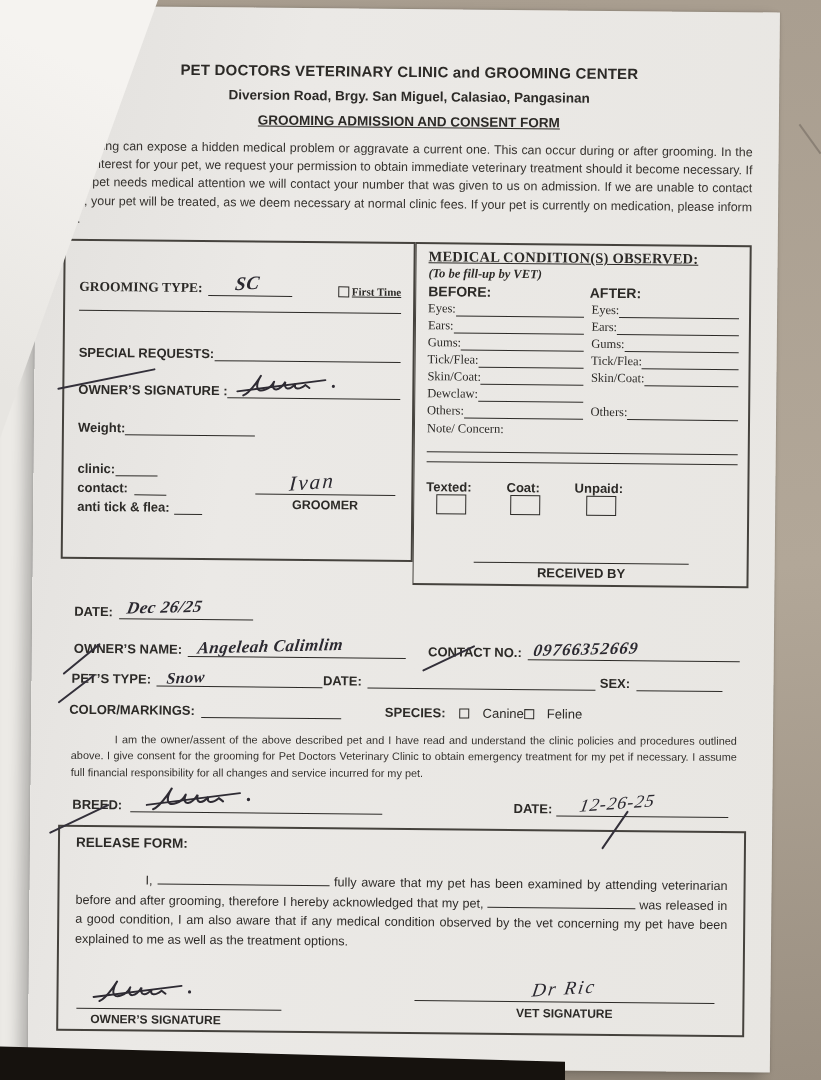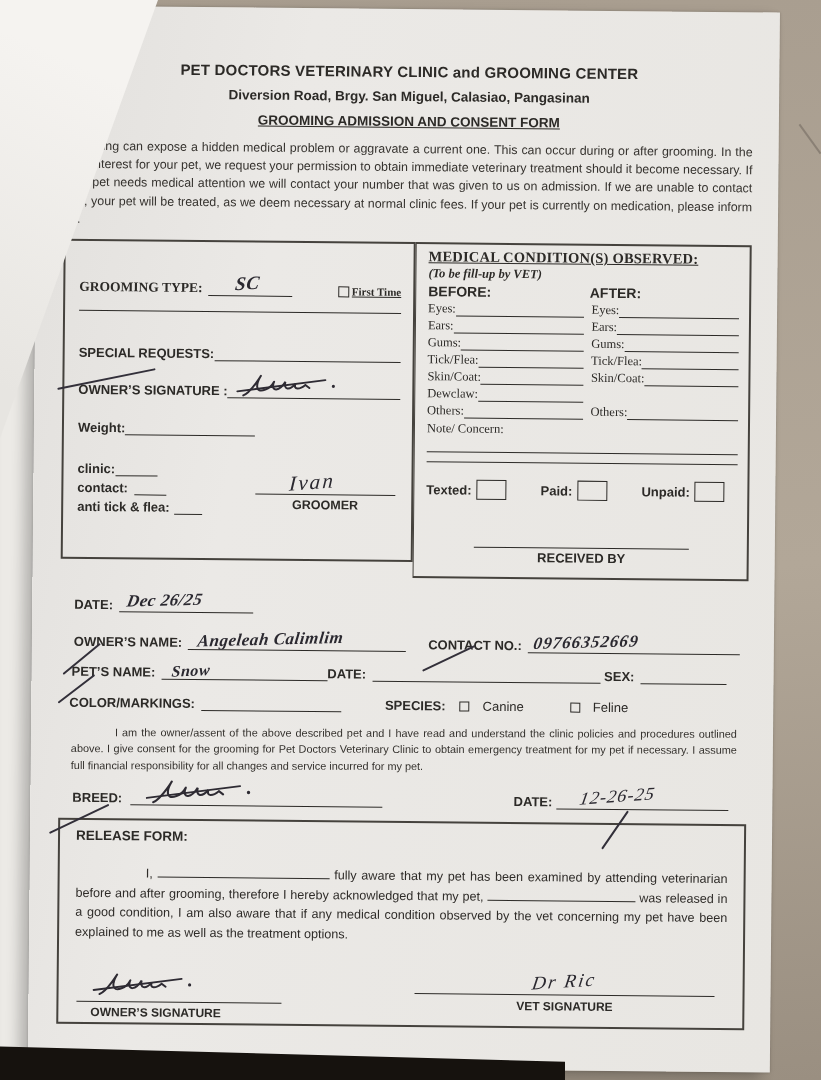--- a/index.html
+++ b/index.html
@@ -86,7 +86,7 @@
   .note-ln2 { border-bottom:1px solid #2c2a27; margin-top:9px; }
   .tpu { display:flex; margin-top:17px; font-family:"Liberation Sans",sans-serif;
     font-weight:700; font-size:13px; align-items:center; }
-  .tpu-item { display:flex; align-items:center; }
+  .tpu-item { display:flex; align-items:center;flex-direction:column; }
   .tpu-item + .tpu-item { margin-left:34px; }
   .bx { width:30px; height:20px; border:1.5px solid #2c2a27; margin-left:5px; }
   .received { margin-top:36px; text-align:center; font-family:"Liberation Sans",sans-serif;

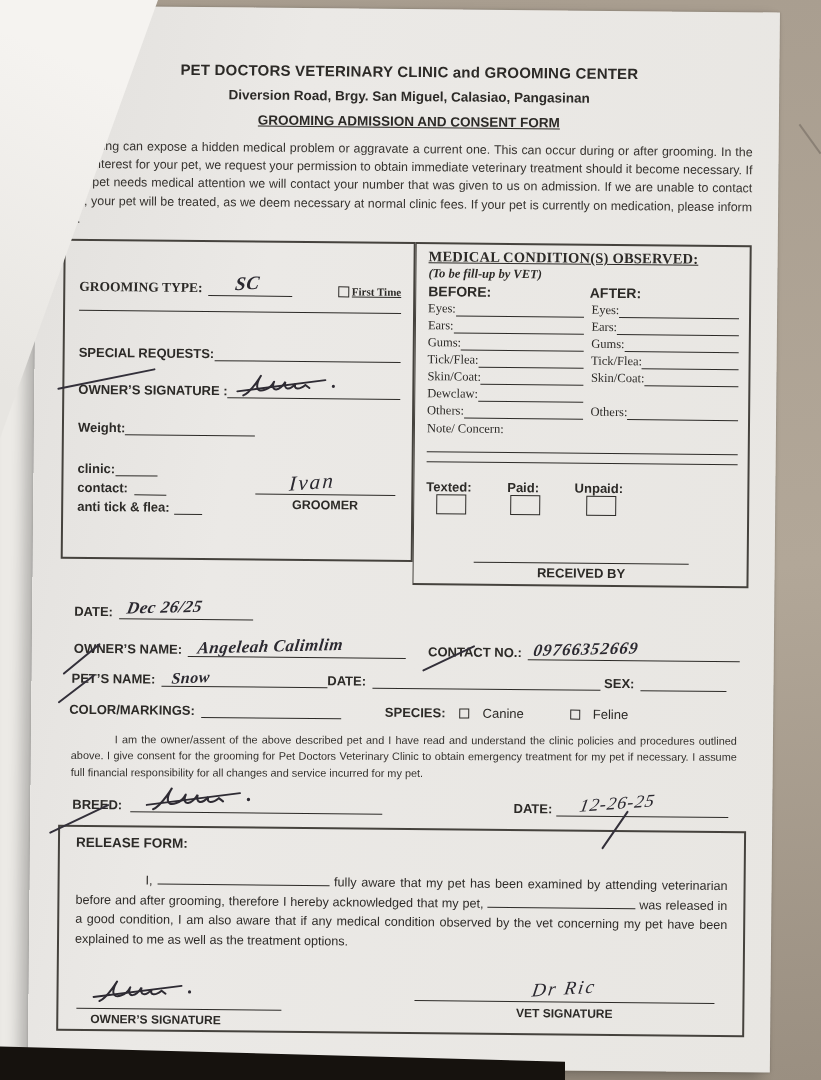--- a/index.html
+++ b/index.html
@@ -291,7 +291,7 @@
             <span class="bx"></span>
           </span>
           <span class="tpu-item">
-            <span>Paid:</span>
+            <span>Coat:</span>
             <span class="bx"></span>
           </span>
           <span class="tpu-item">

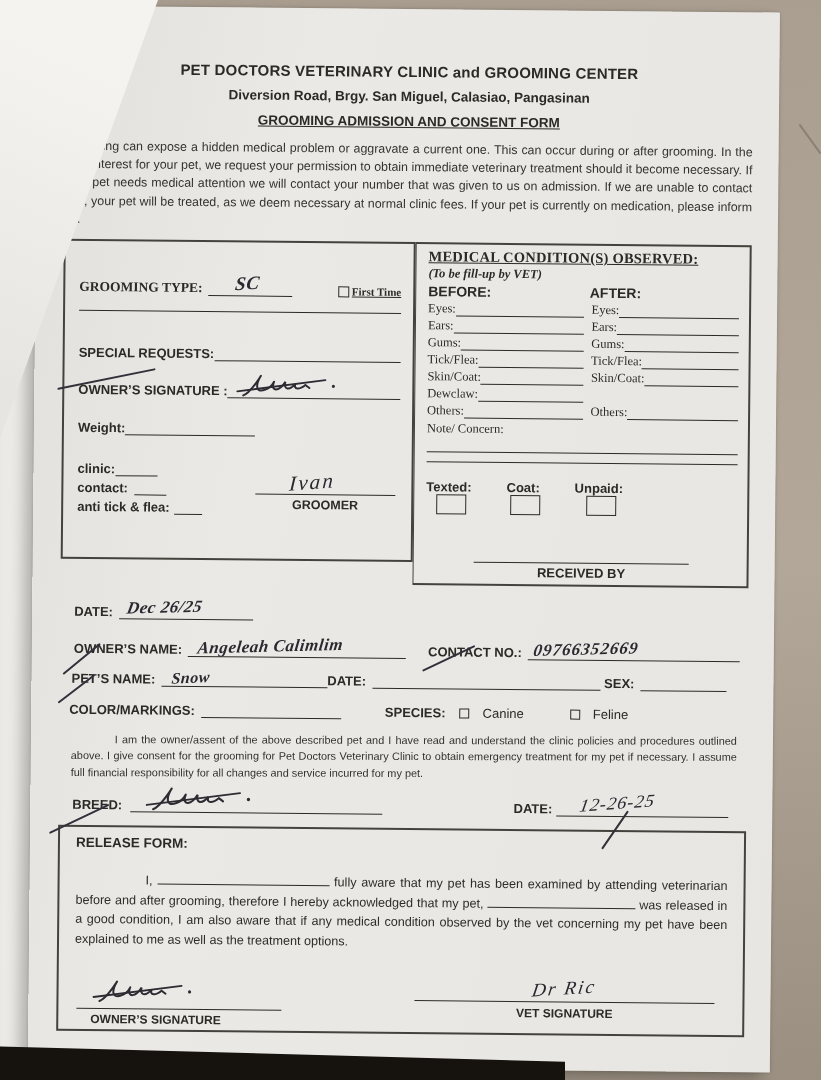--- a/index.html
+++ b/index.html
@@ -326,7 +326,7 @@
     </div>
 
     <div class="drow r-pet">
-      <span>PET’S NAME:</span>
+      <span>PET’S TYPE:</span>
       <span class="d-line" style="width:166px;margin-left:6px">
         <span class="hand h-pet">Snow</span>
       </span>

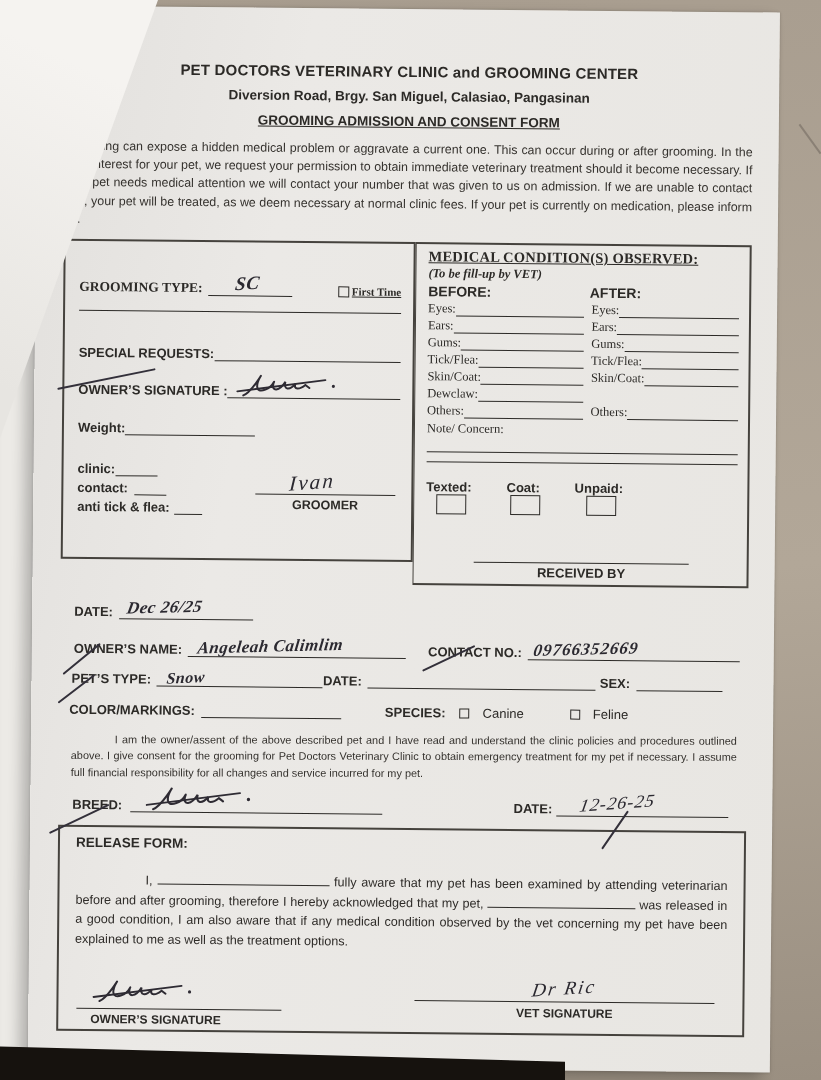--- a/index.html
+++ b/index.html
@@ -344,7 +344,7 @@
         <span class="cb"></span>
         <span>Canine</span>
       </span>
-      <span class="sp-opt" style="margin-left:46px">
+      <span class="sp-opt" style="">
         <span class="cb"></span>
         <span>Feline</span>
       </span>

